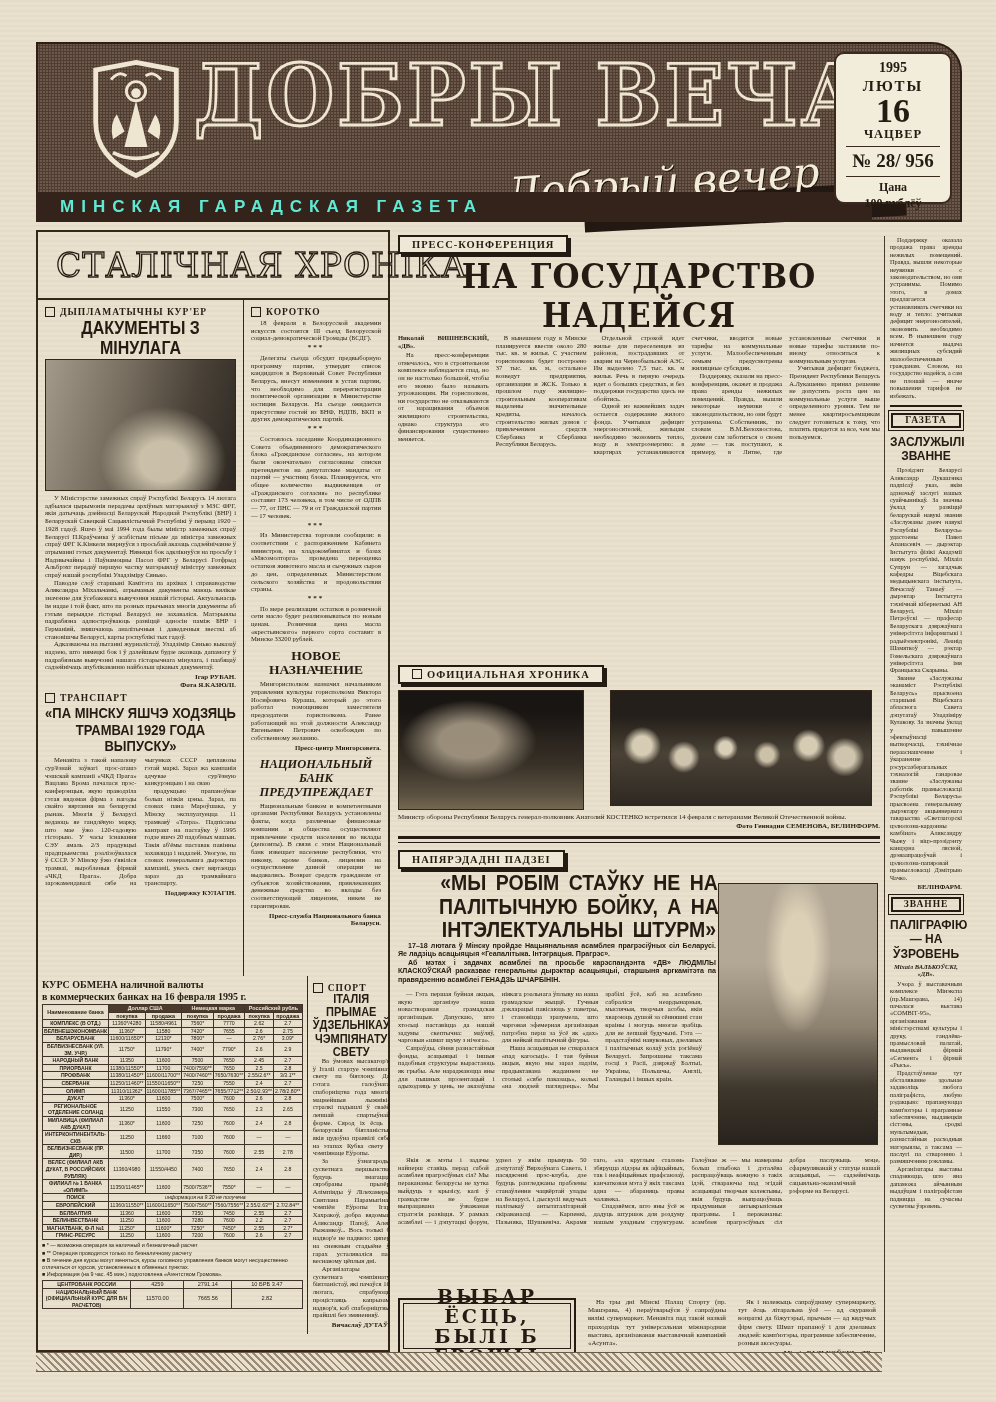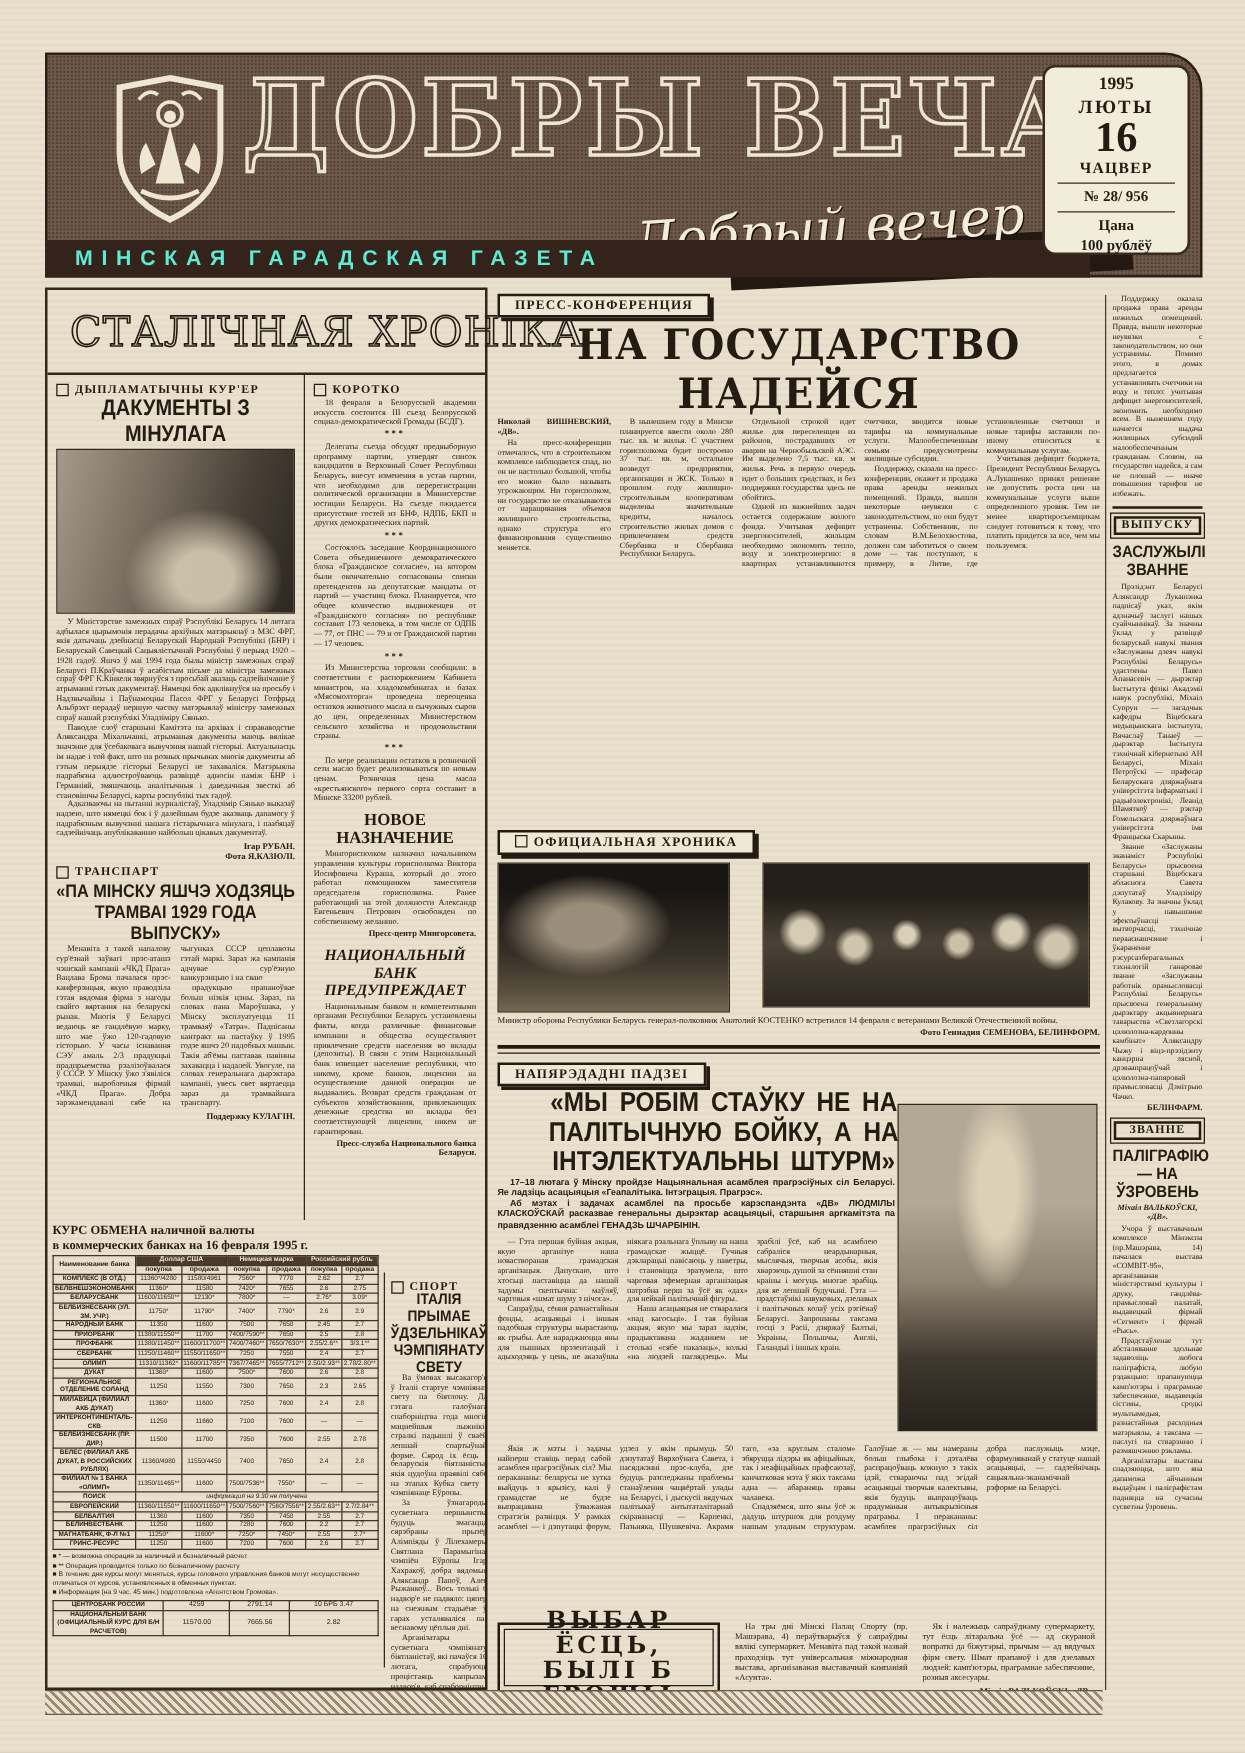--- a/index.html
+++ b/index.html
@@ -25,7 +25,7 @@
   .db-day{font-weight:bold;font-size:34px;line-height:32px;}
   .db-wd{font-weight:bold;font-size:12.5px;letter-spacing:1px;}
   .db-hr{border:0;border-top:1.5px solid #3a2a1f;margin:4px 10px 3px;}
-  .db-issue{font-weight:bold;font-size:12px;}
+  .db-issue{font-weight:bold;font-size:19px;}
   .db-price{font-weight:bold;font-size:12px;line-height:14px;margin-top:2px;}
   
   .kick{display:flex;align-items:center;gap:5px;font-weight:bold;font-size:9.5px;letter-spacing:1px;margin:4px 0 2px;}

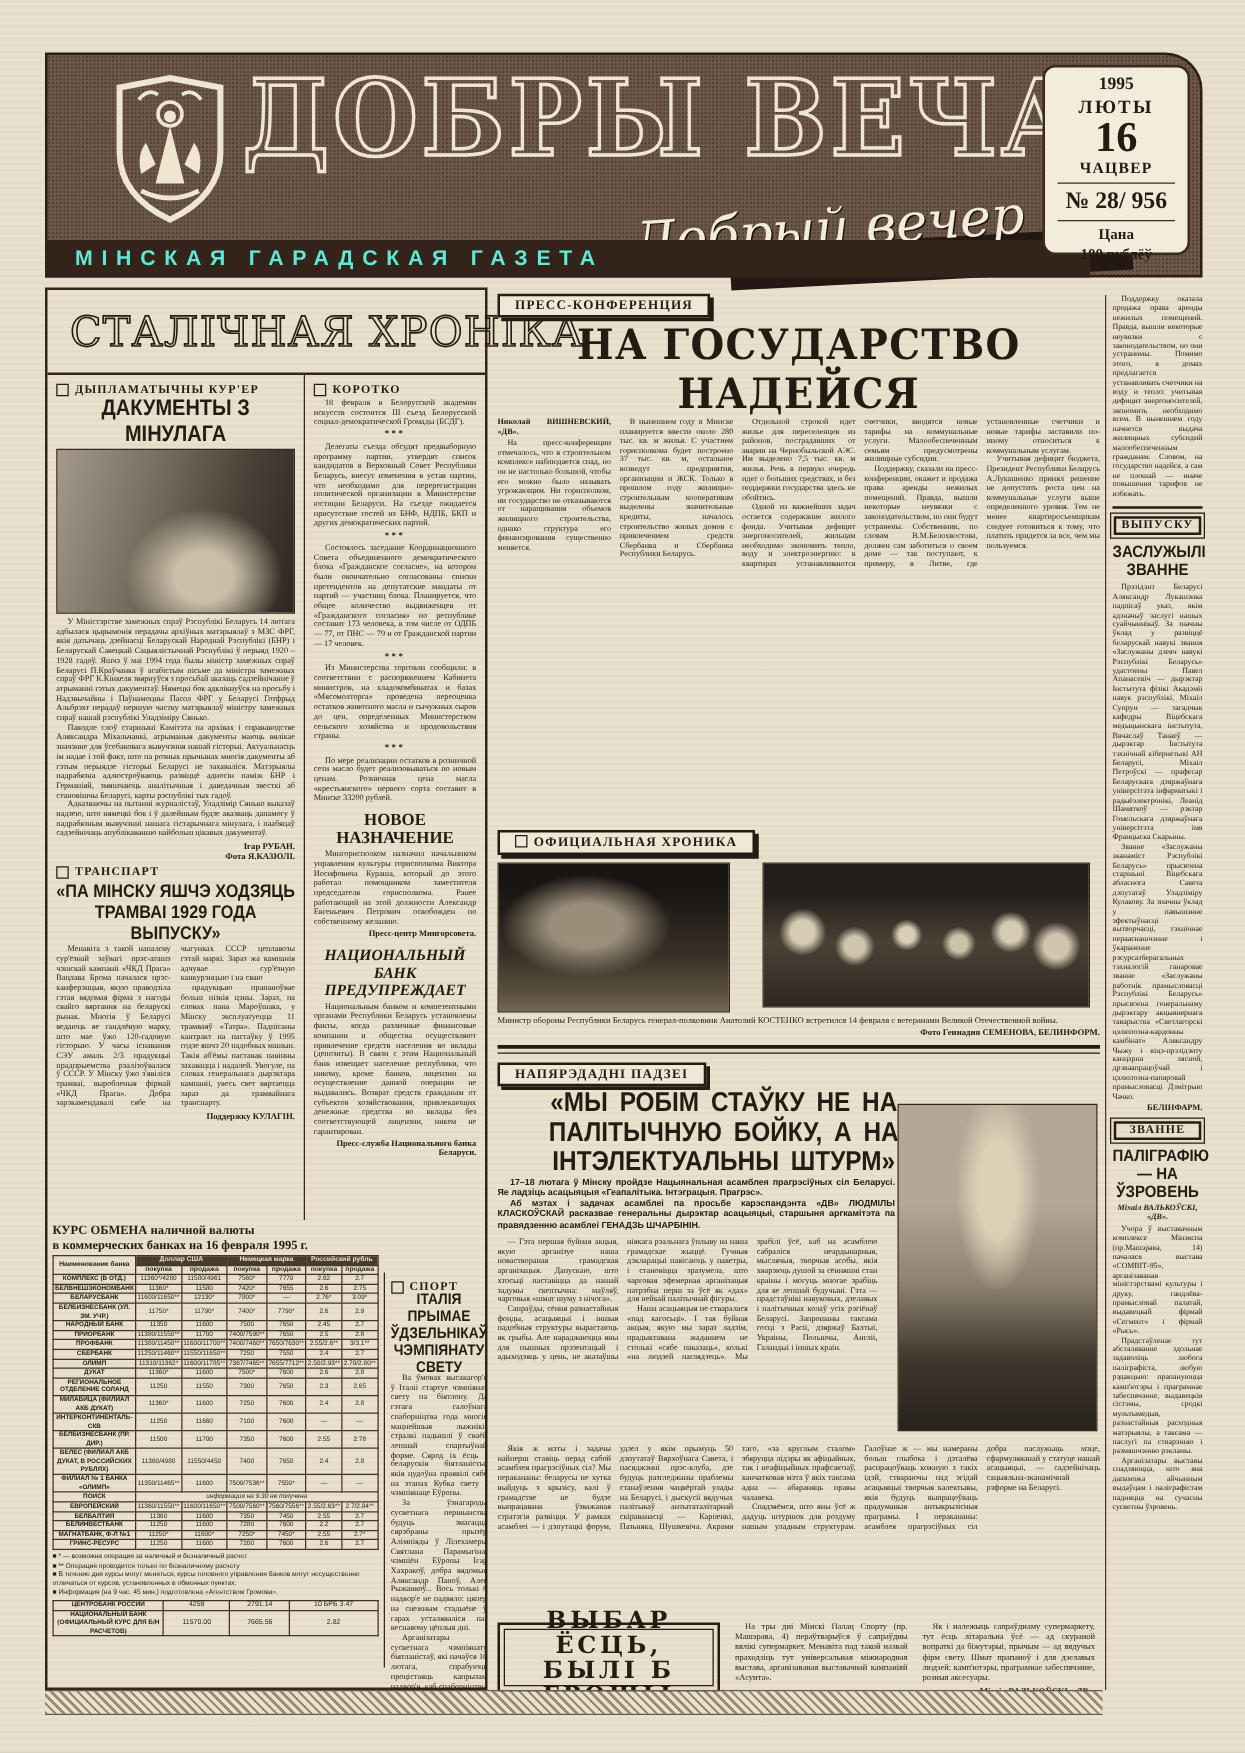--- a/index.html
+++ b/index.html
@@ -564,7 +564,7 @@
   <div class="rcol">
     <p>Поддержку оказала продажа права аренды нежилых помещений. Правда, вышли некоторые неувязки с законодательством, но они устранимы. Помимо этого, в домах предлагается устанавливать счетчики на воду и тепло: учитывая дефицит энергоносителей, экономить необходимо всем. В нынешнем году начнется выдача жилищных субсидий малообеспеченным гражданам. Словом, на государство надейся, а сам не плошай — иначе повышения тарифов не избежать.</p>
     <hr class="r-rule">
-    <div class="r-box">ВЫПУСКУ</div>
+    <div class="r-box">ГАЗЕТА</div>
     <div class="r-hl">ЗАСЛУЖЫЛІ ЗВАННЕ</div>
     <p>Прэзідэнт Беларусі Аляксандр Лукашэнка падпісаў указ, якім адзначыў заслугі нашых суайчыннікаў. За значны ўклад у развіццё беларускай навукі звання «Заслужаны дзеяч навукі Рэспублікі Беларусь» удастоены Павел Апанасевіч — дырэктар Інстытута фізікі Акадэміі навук рэспублікі, Міхаіл Супрун — загадчык кафедры Віцебскага медыцынскага інстытута, Вячаслаў Танаеў — дырэктар Інстытута тэхнічнай кібернетыкі АН Беларусі, Міхаіл Петроўскі — прафесар Беларускага дзяржаўнага універсітэта інфарматыкі і радыёэлектронікі, Леанід Шамяткоў — рэктар Гомельскага дзяржаўнага універсітэта імя Францыска Скарыны.</p>
     <p>Званне «Заслужаны эканаміст Рэспублікі Беларусь» прысвоена старшыні Віцебскага абласнога Савета дэпутатаў Уладзіміру Кулакову. За значны ўклад у павышэнне эфектыўнасці вытворчасці, тэхнічнае перааснашчэнне і ўкараненне рэсурсазберагальных тэхналогій ганаровае званне «Заслужаны работнік прамысловасці Рэспублікі Беларусь» прысвоена генеральнаму дырэктару акцыянернага таварыства «Светлагорскі цэлюлозна-кардонны камбінат» Аляксандру Чыжу і віцэ-прэзідэнту канцэрна лясной, дрэваапрацоўчай і цэлюлозна-папяровай прамысловасці Дзмітрыю Чачко.</p>

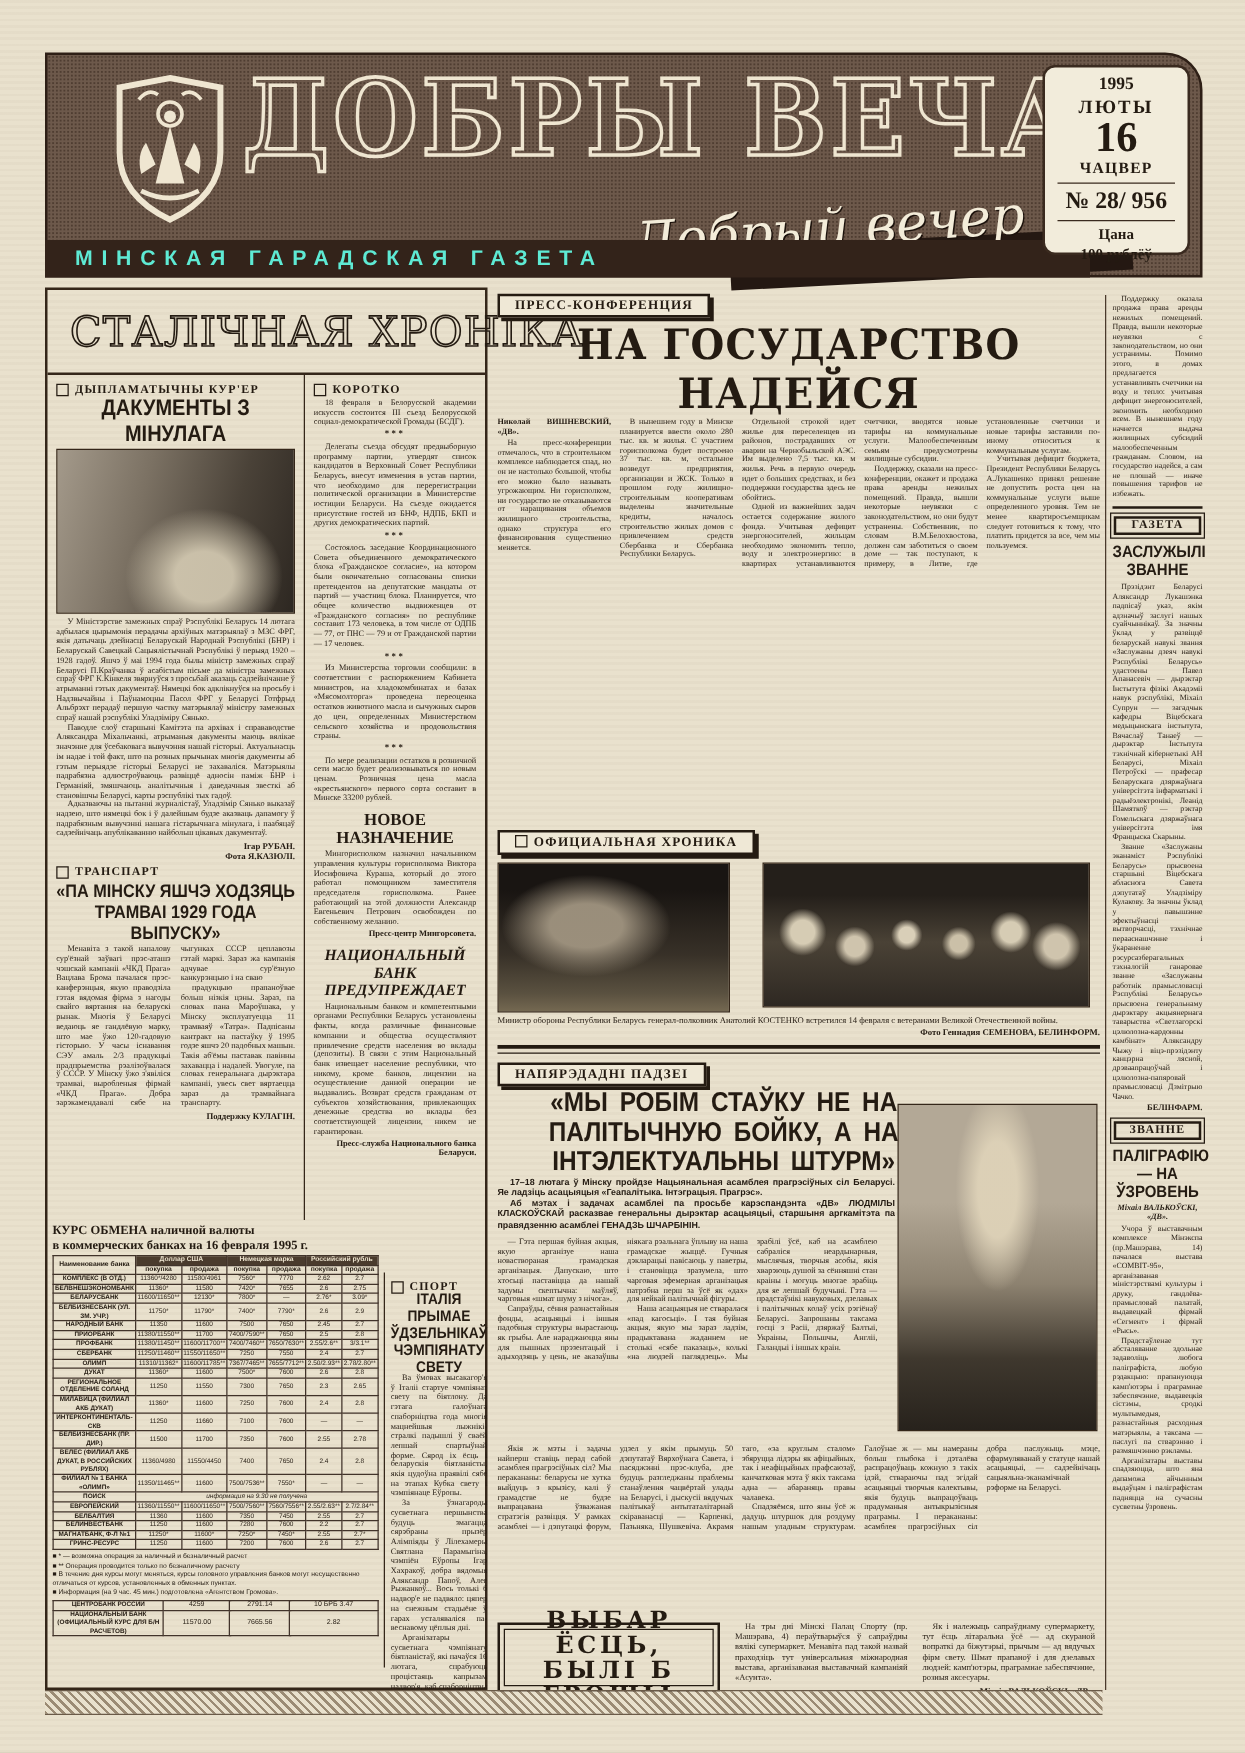--- a/index.html
+++ b/index.html
@@ -61,7 +61,7 @@
   .sig{font-weight:bold;font-size:6.8px;text-align:right;margin:2px 0 1px;}
   .chron-bottom{display:flex;height:358px;}
   .curr{width:270px;padding:3px 4px;box-sizing:border-box;font-family:"Liberation Sans",sans-serif;}
-  .sportcol{flex:1;border-left:1px solid #342619;padding:3px 5px;box-sizing:border-box;margin-top:42px;}
+  .sportcol{flex:1;border-left:1px solid #342619;padding:3px 5px;box-sizing:border-box;}
   .sport-hl{font-size:11px;line-height:12px;margin:2px 0;}
   .ct-title{text-align:left;font-size:10px;line-height:11.5px;font-weight:bold;font-family:"Liberation Serif",serif;}
   table.ct{border-collapse:collapse;width:100%;margin-top:2px;}

